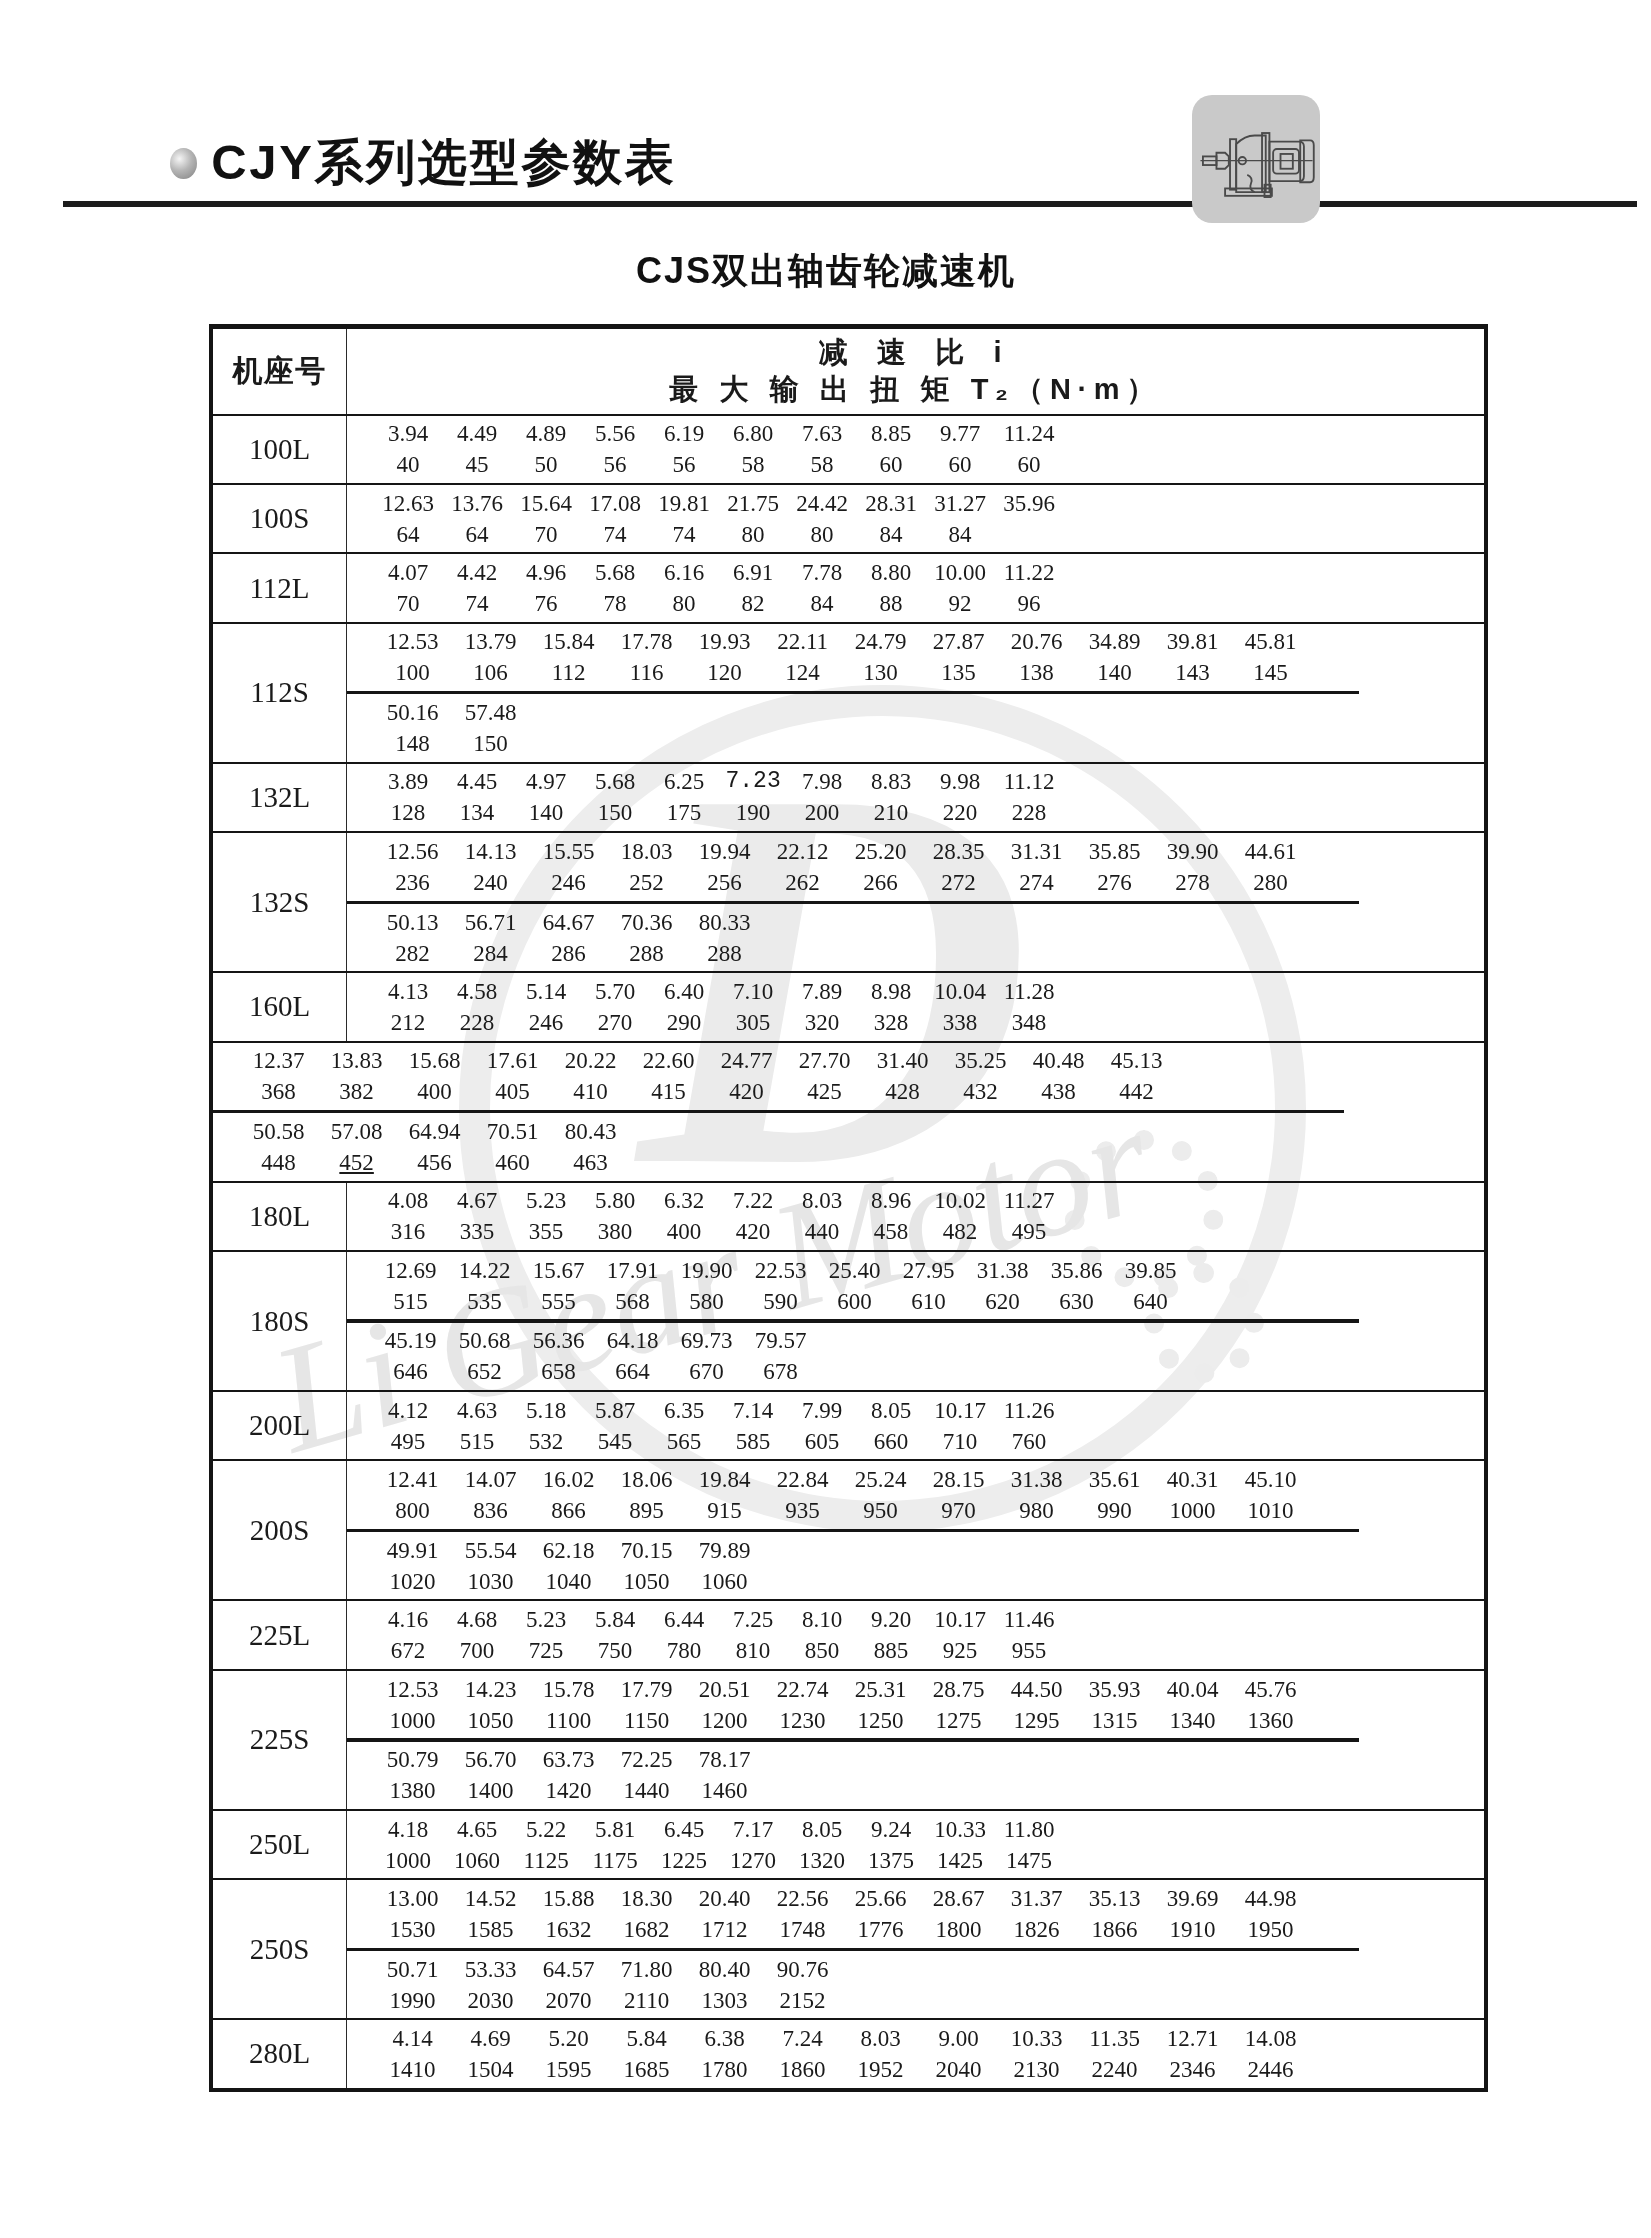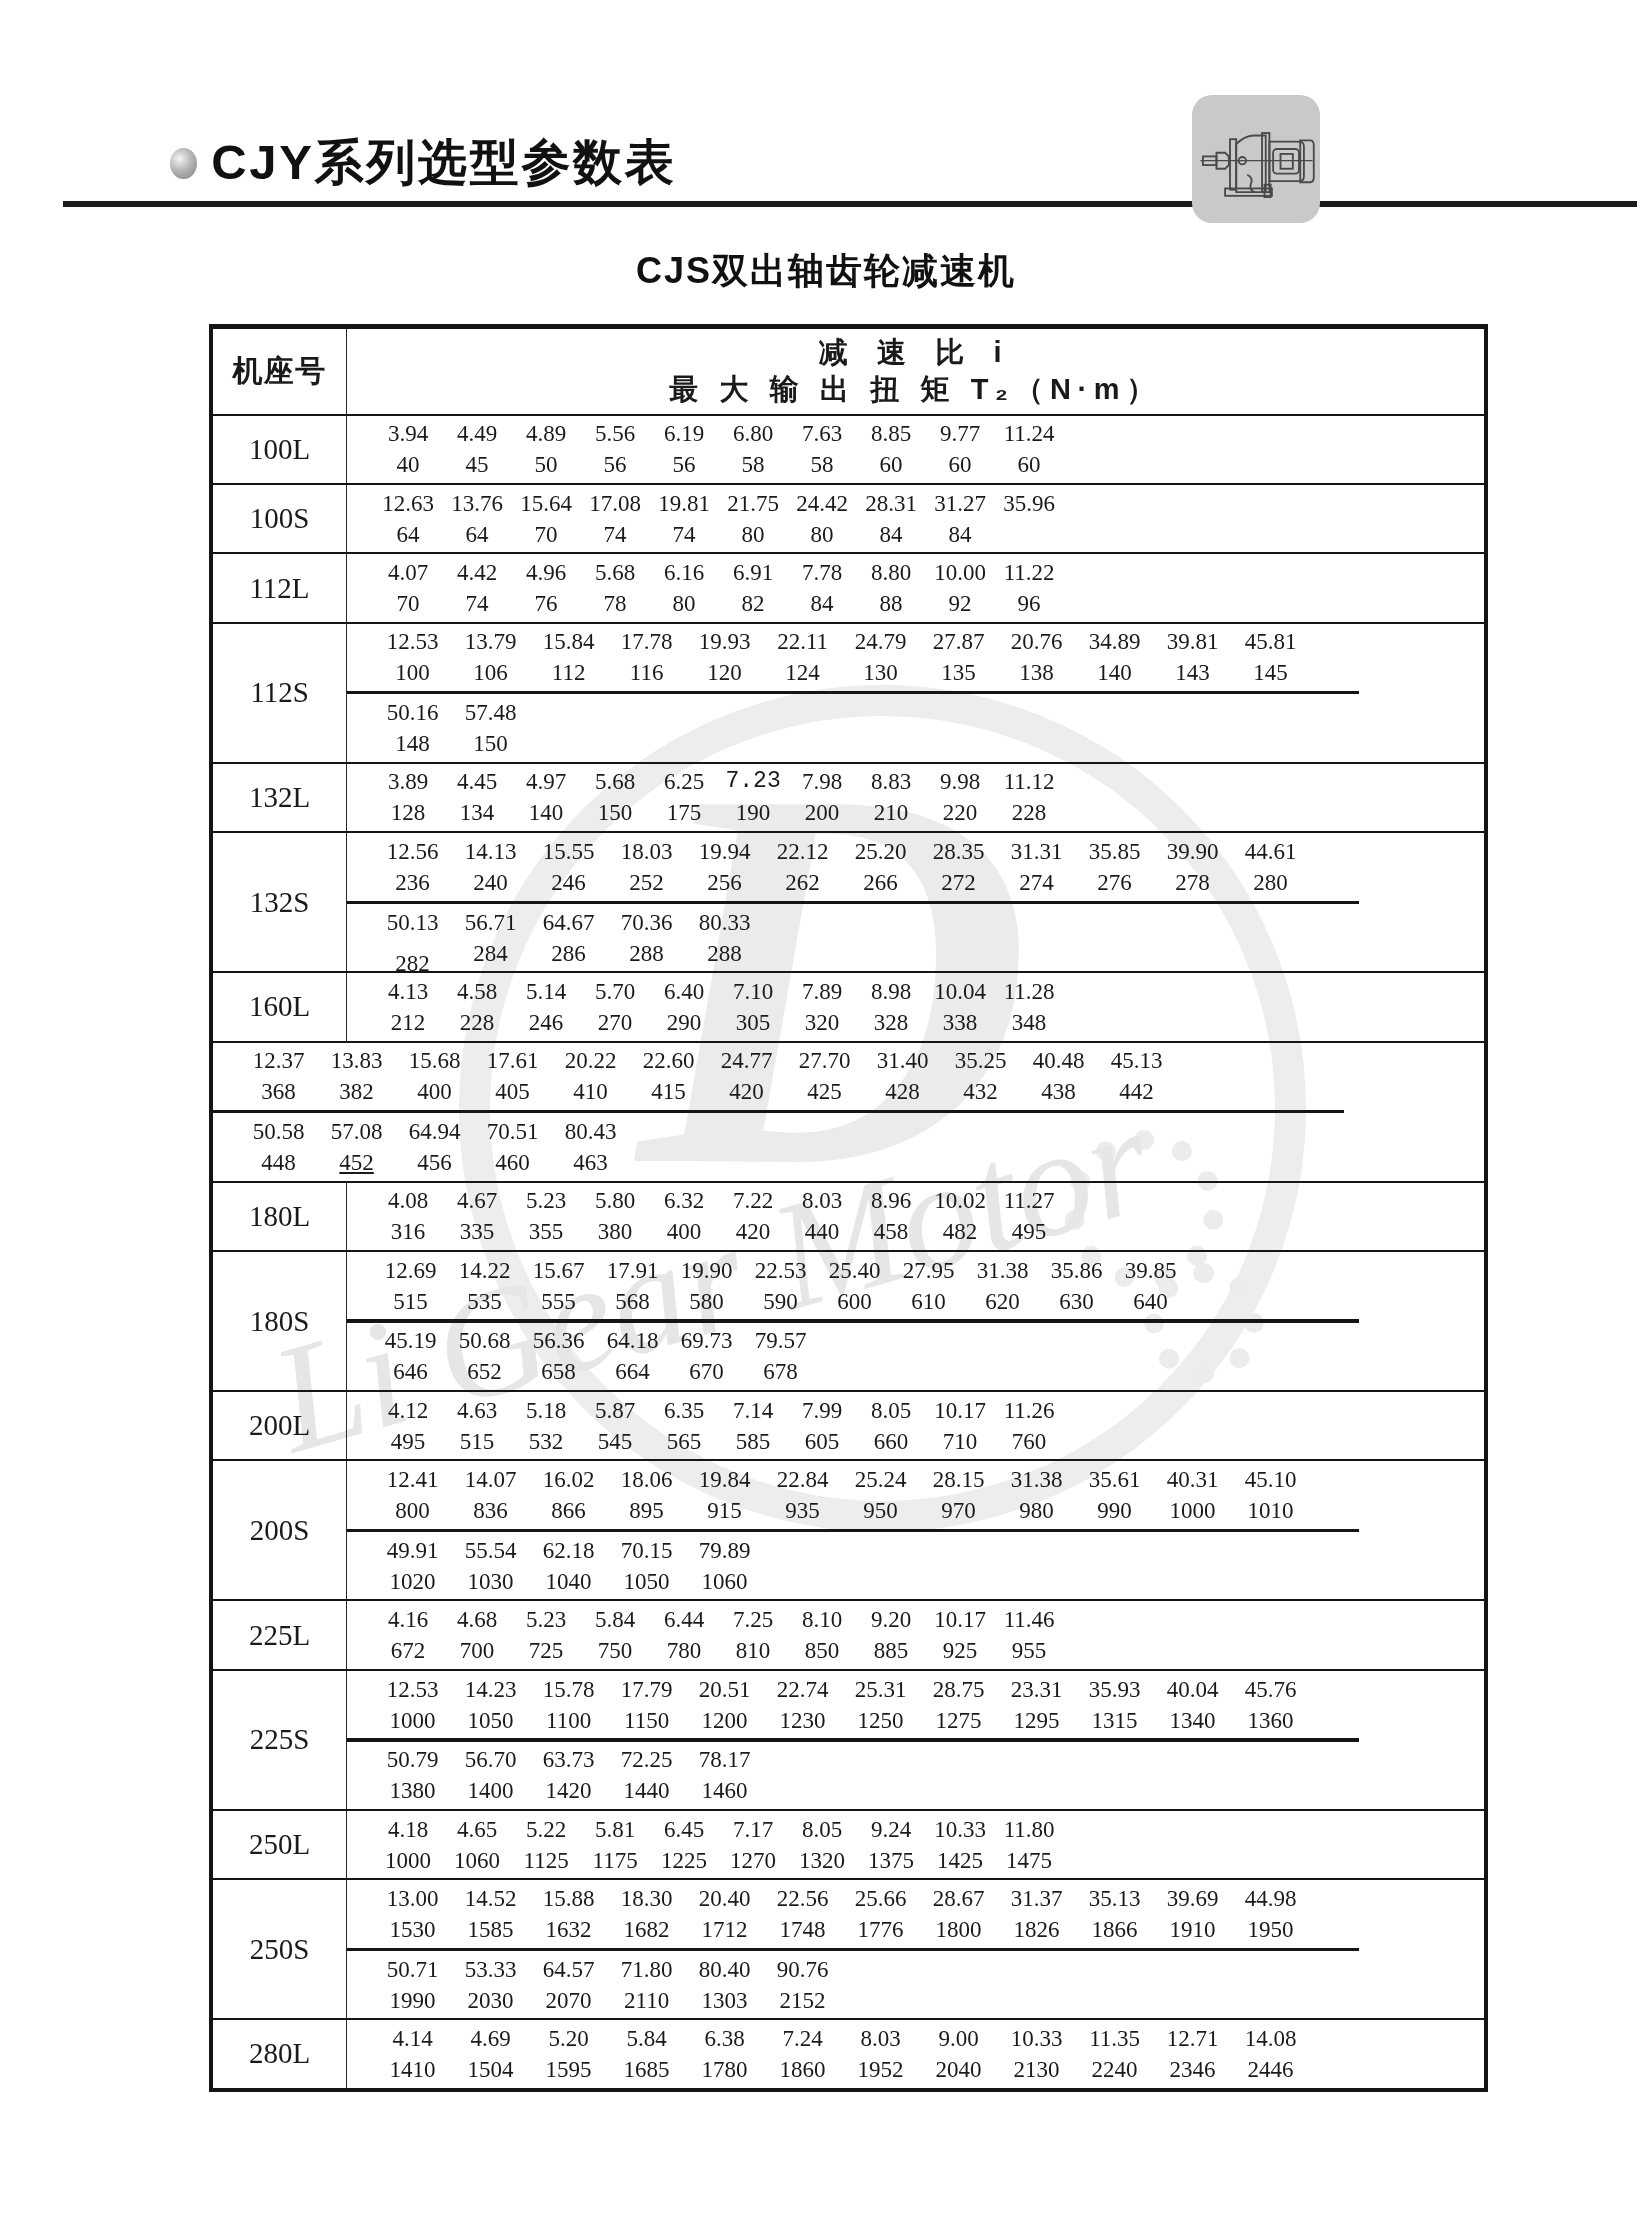--- a/index.html
+++ b/index.html
@@ -319,7 +319,7 @@
               <span class="val" style="width: 78px;">80.33</span>
             </div>
             <div class="data-line">
-              <span class="val" style="width: 78px; margin-top: 10px;">282</span>
+              <span class="val" style="width: 78px;">282</span>
               <span class="val" style="width: 78px;">284</span>
               <span class="val" style="width: 78px;">286</span>
               <span class="val" style="width: 78px;">288</span>

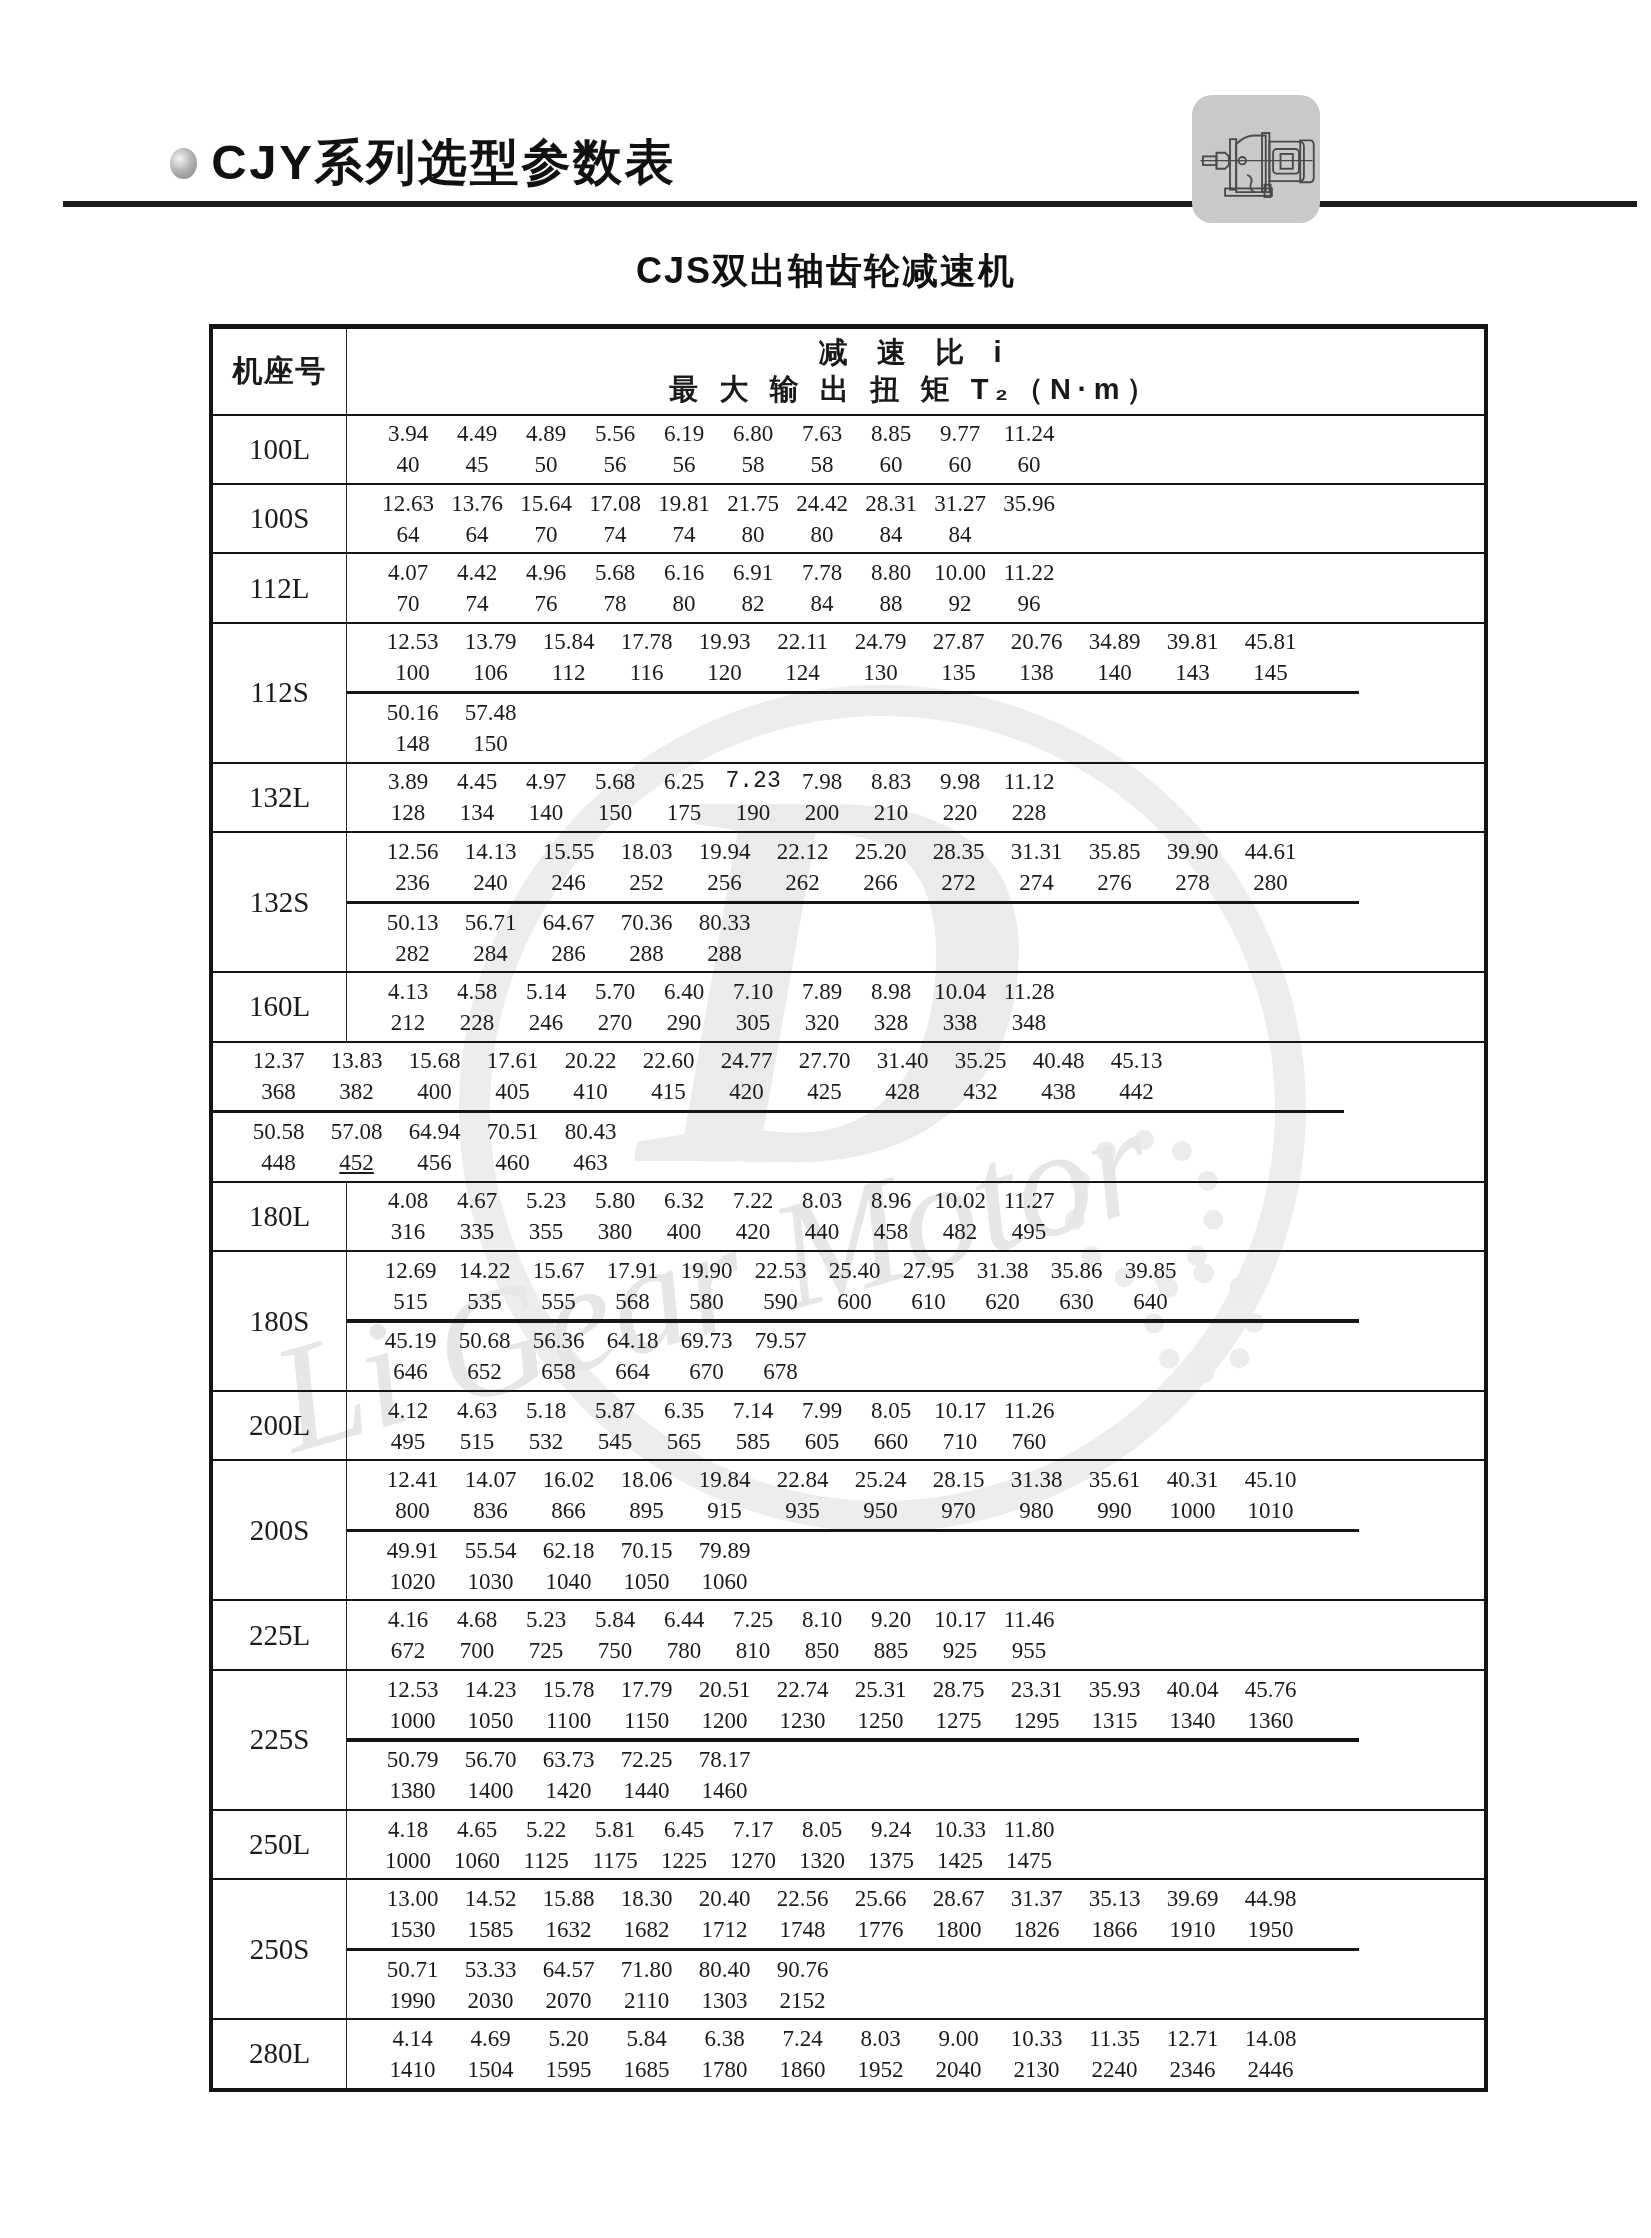--- a/index.html
+++ b/index.html
@@ -628,7 +628,7 @@
               <span class="val" style="width: 78px;">22.74</span>
               <span class="val" style="width: 78px;">25.31</span>
               <span class="val" style="width: 78px;">28.75</span>
-              <span class="val" style="width: 78px;">23.31</span>
+              <span class="val" style="width: 78px;">44.50</span>
               <span class="val" style="width: 78px;">35.93</span>
               <span class="val" style="width: 78px;">40.04</span>
               <span class="val" style="width: 78px;">45.76</span>

